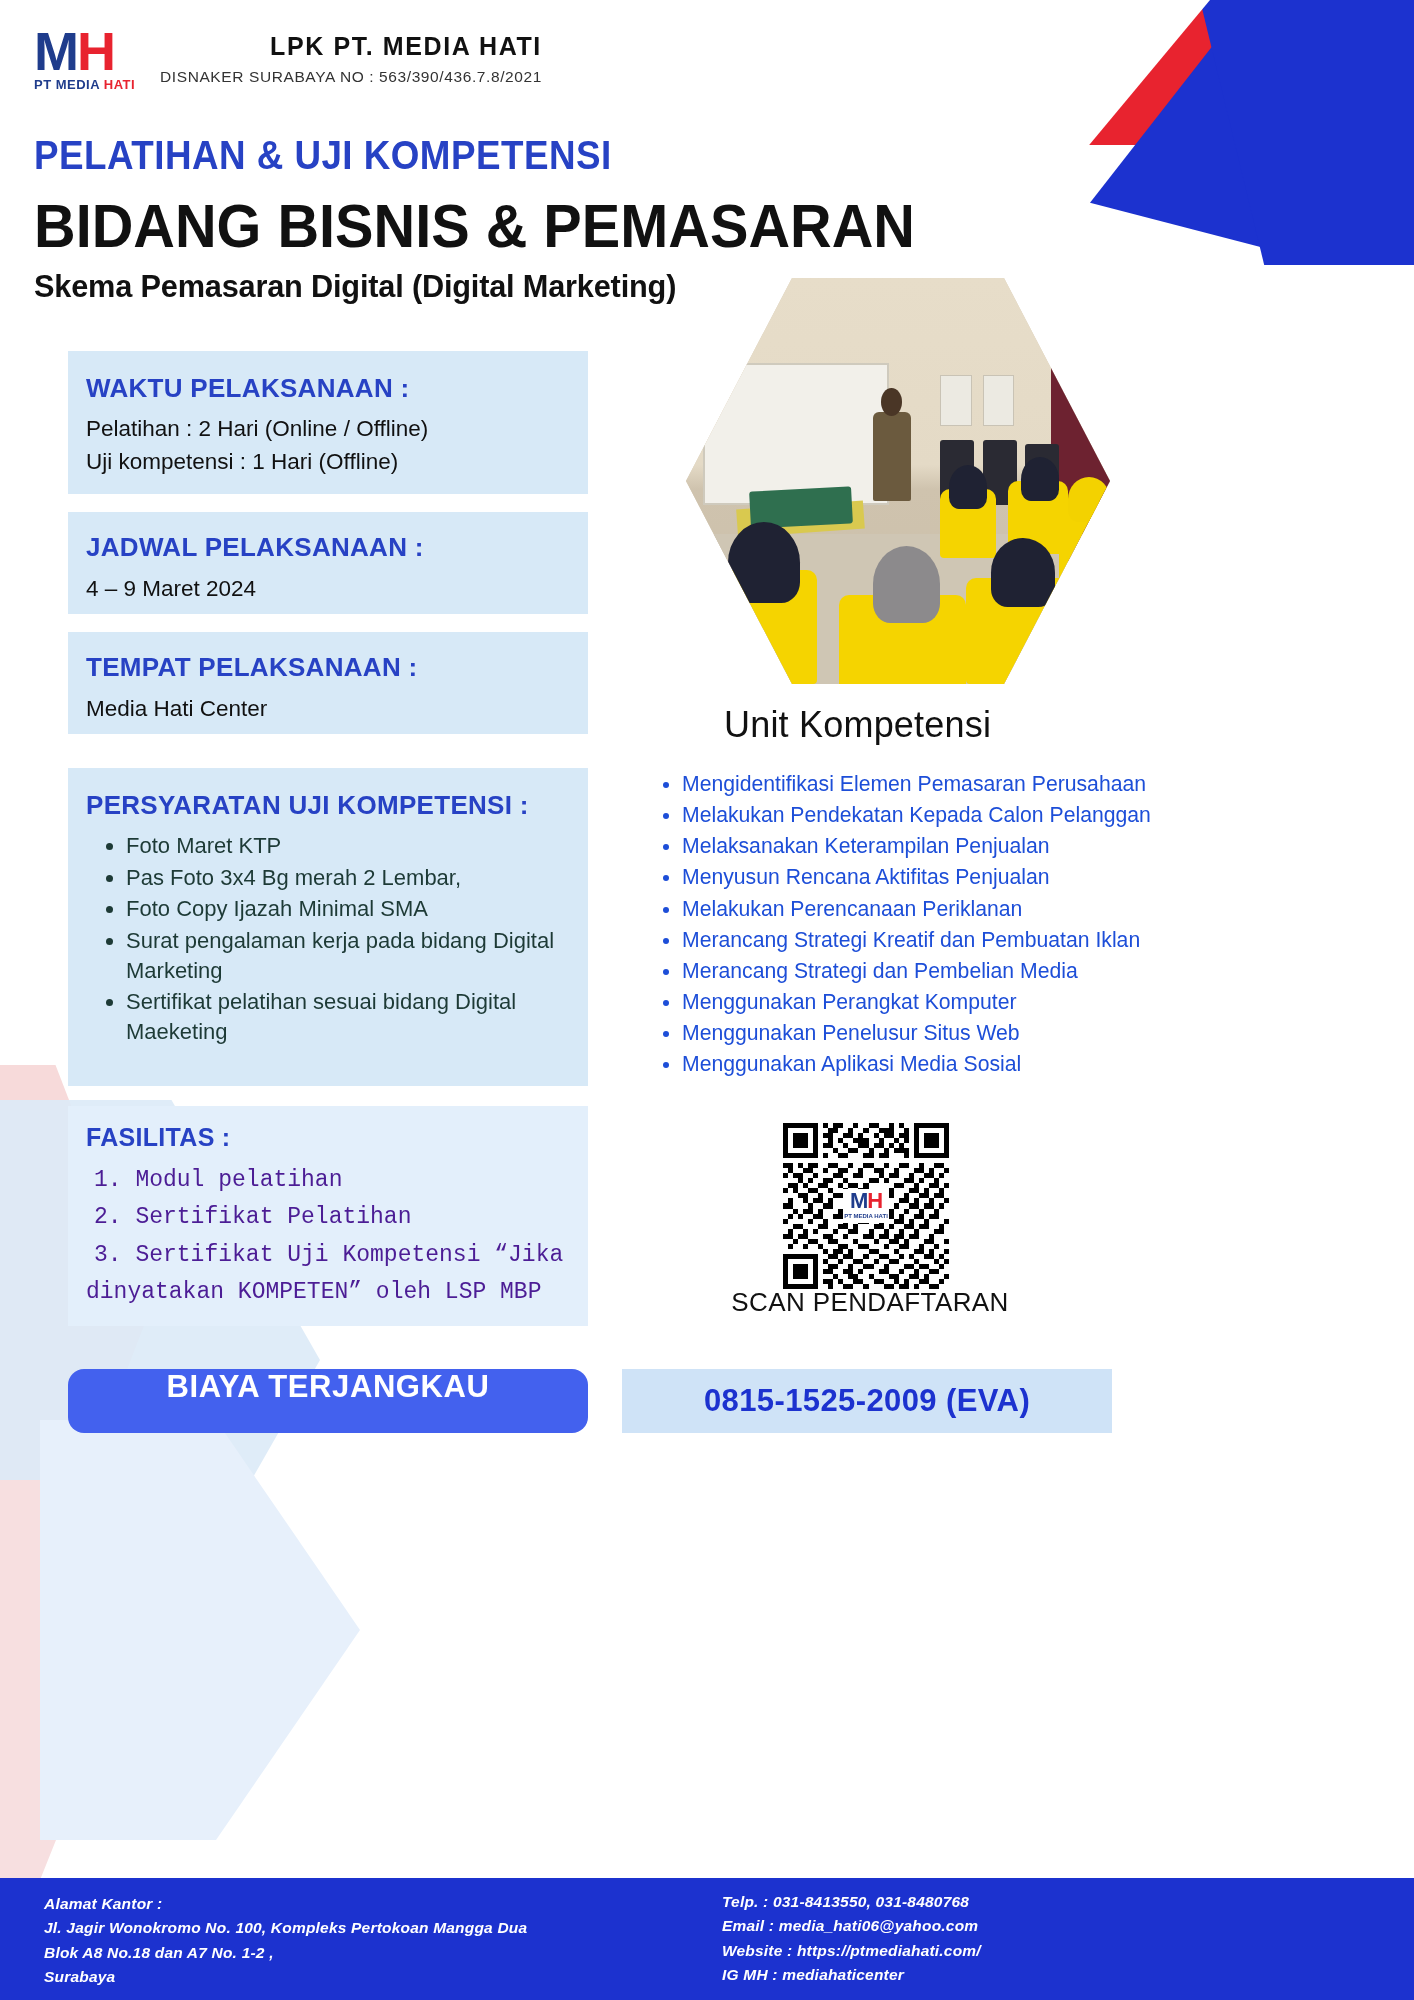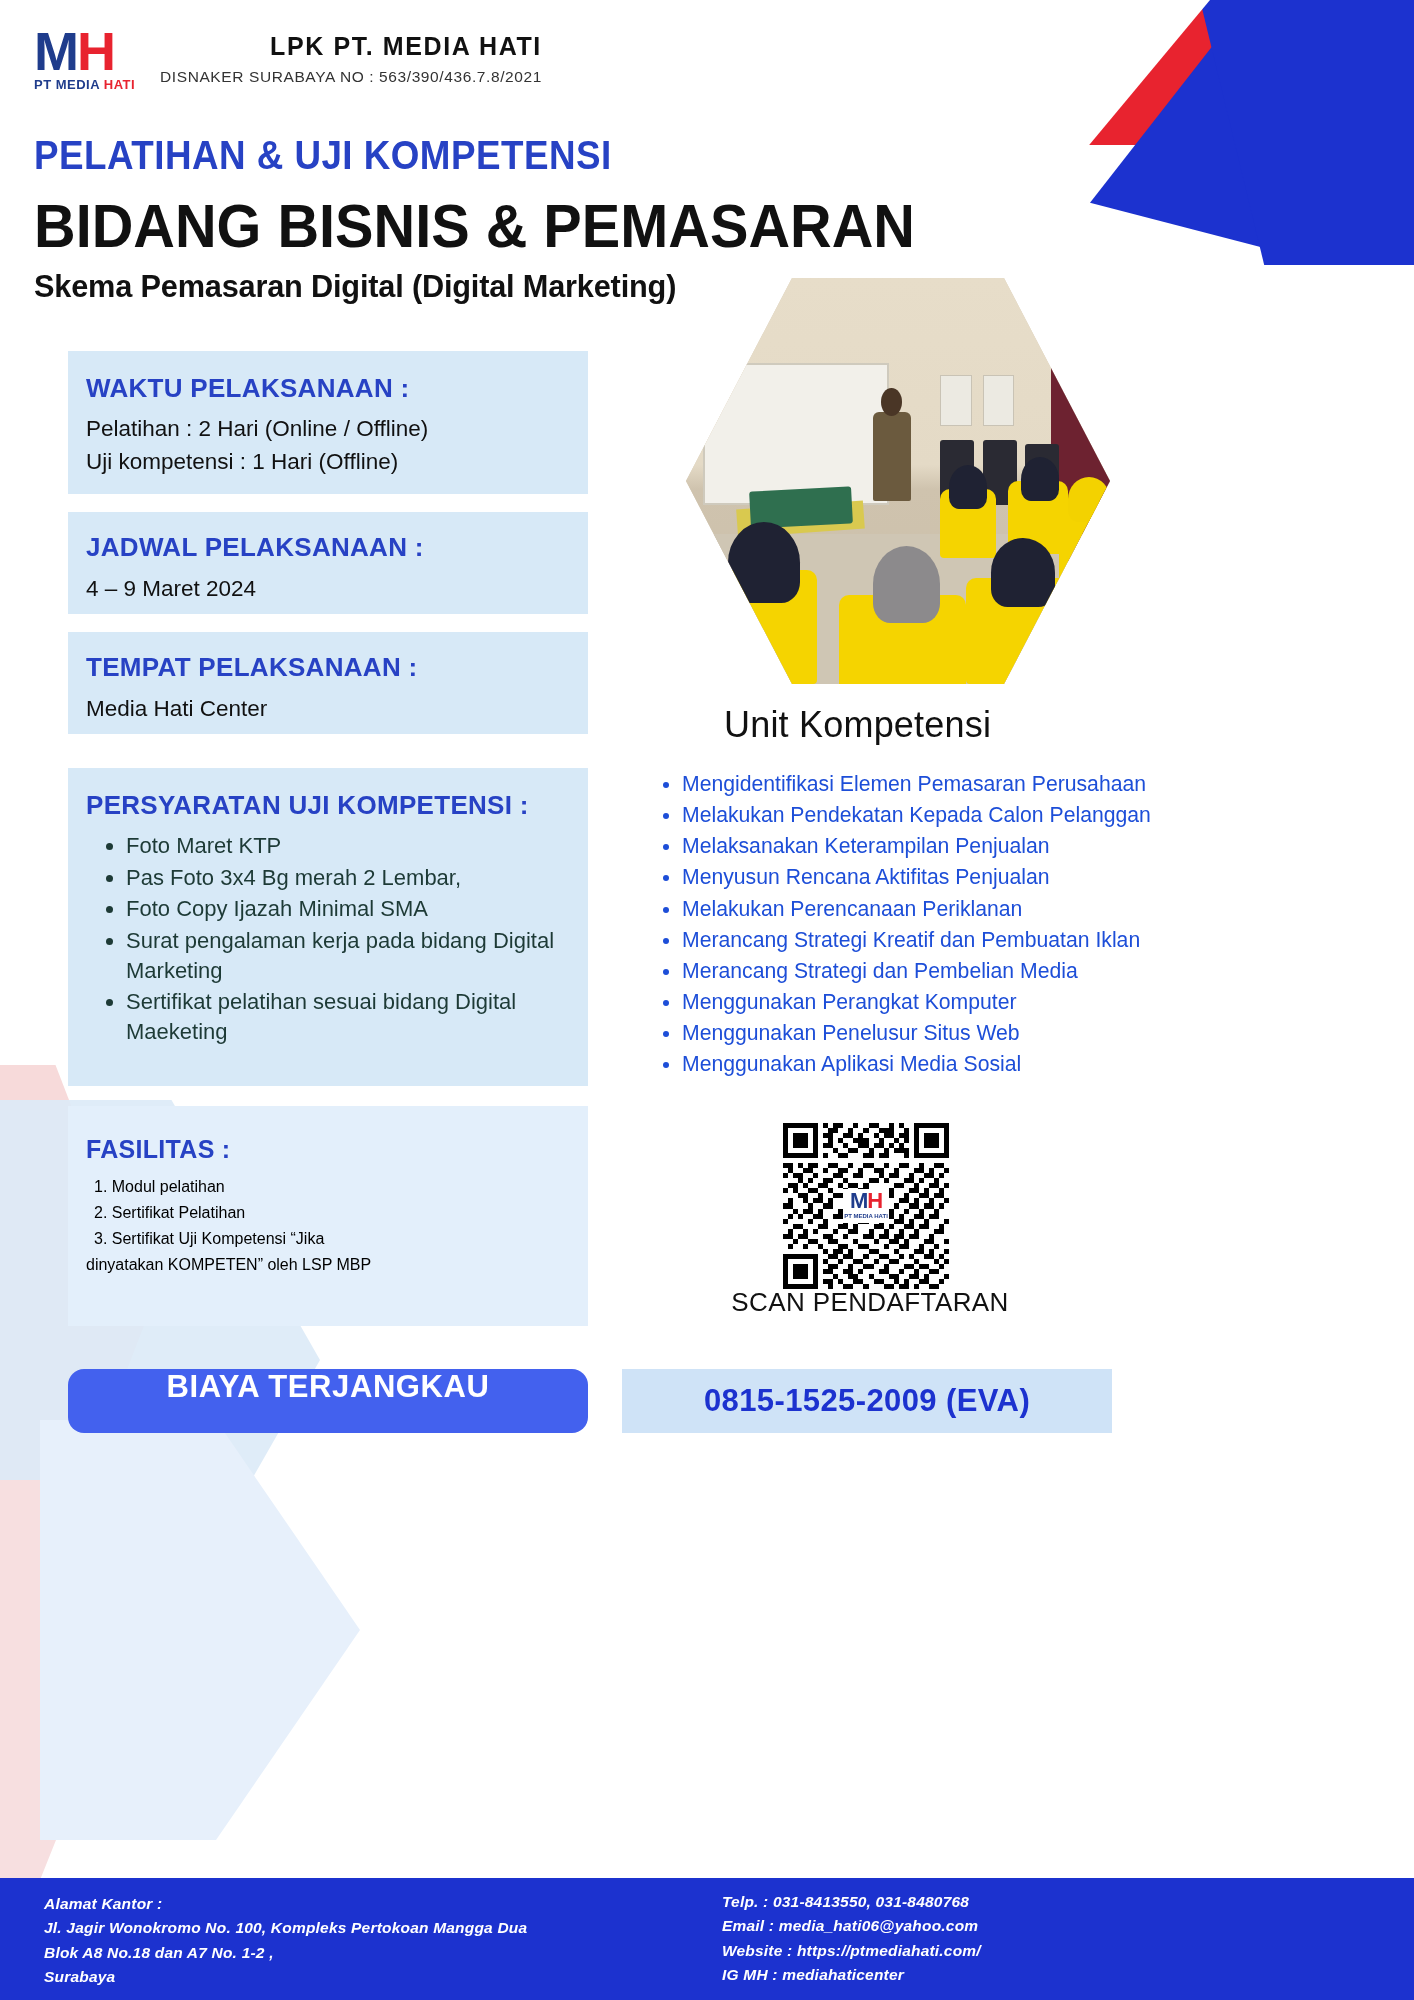--- a/index.html
+++ b/index.html
@@ -104,7 +104,7 @@
   #box-jadwal{left:68px;top:512px;width:520px;height:102px;padding:20px 0 0 18px;box-sizing:border-box;}
   #box-tempat{left:68px;top:632px;width:520px;height:102px;padding:20px 0 0 18px;box-sizing:border-box;}
   #box-syarat{left:68px;top:768px;width:520px;height:318px;padding:22px 0 12px 18px;box-sizing:border-box;}
-  #box-fasilitas{left:68px;top:1106px;width:520px;height:220px;padding:29px 0 0 18px;box-sizing:border-box;background:#e3effb;}
+  #box-fasilitas{left:68px;top:1106px;width:520px;height:220px;padding:17px 0 0 18px;box-sizing:border-box;background:#e3effb;}
 
   .box-h.sm{font-size:25px;}
   ul.syarat{margin:10px 0 0 0;padding:0 0 0 40px;list-style:disc;}

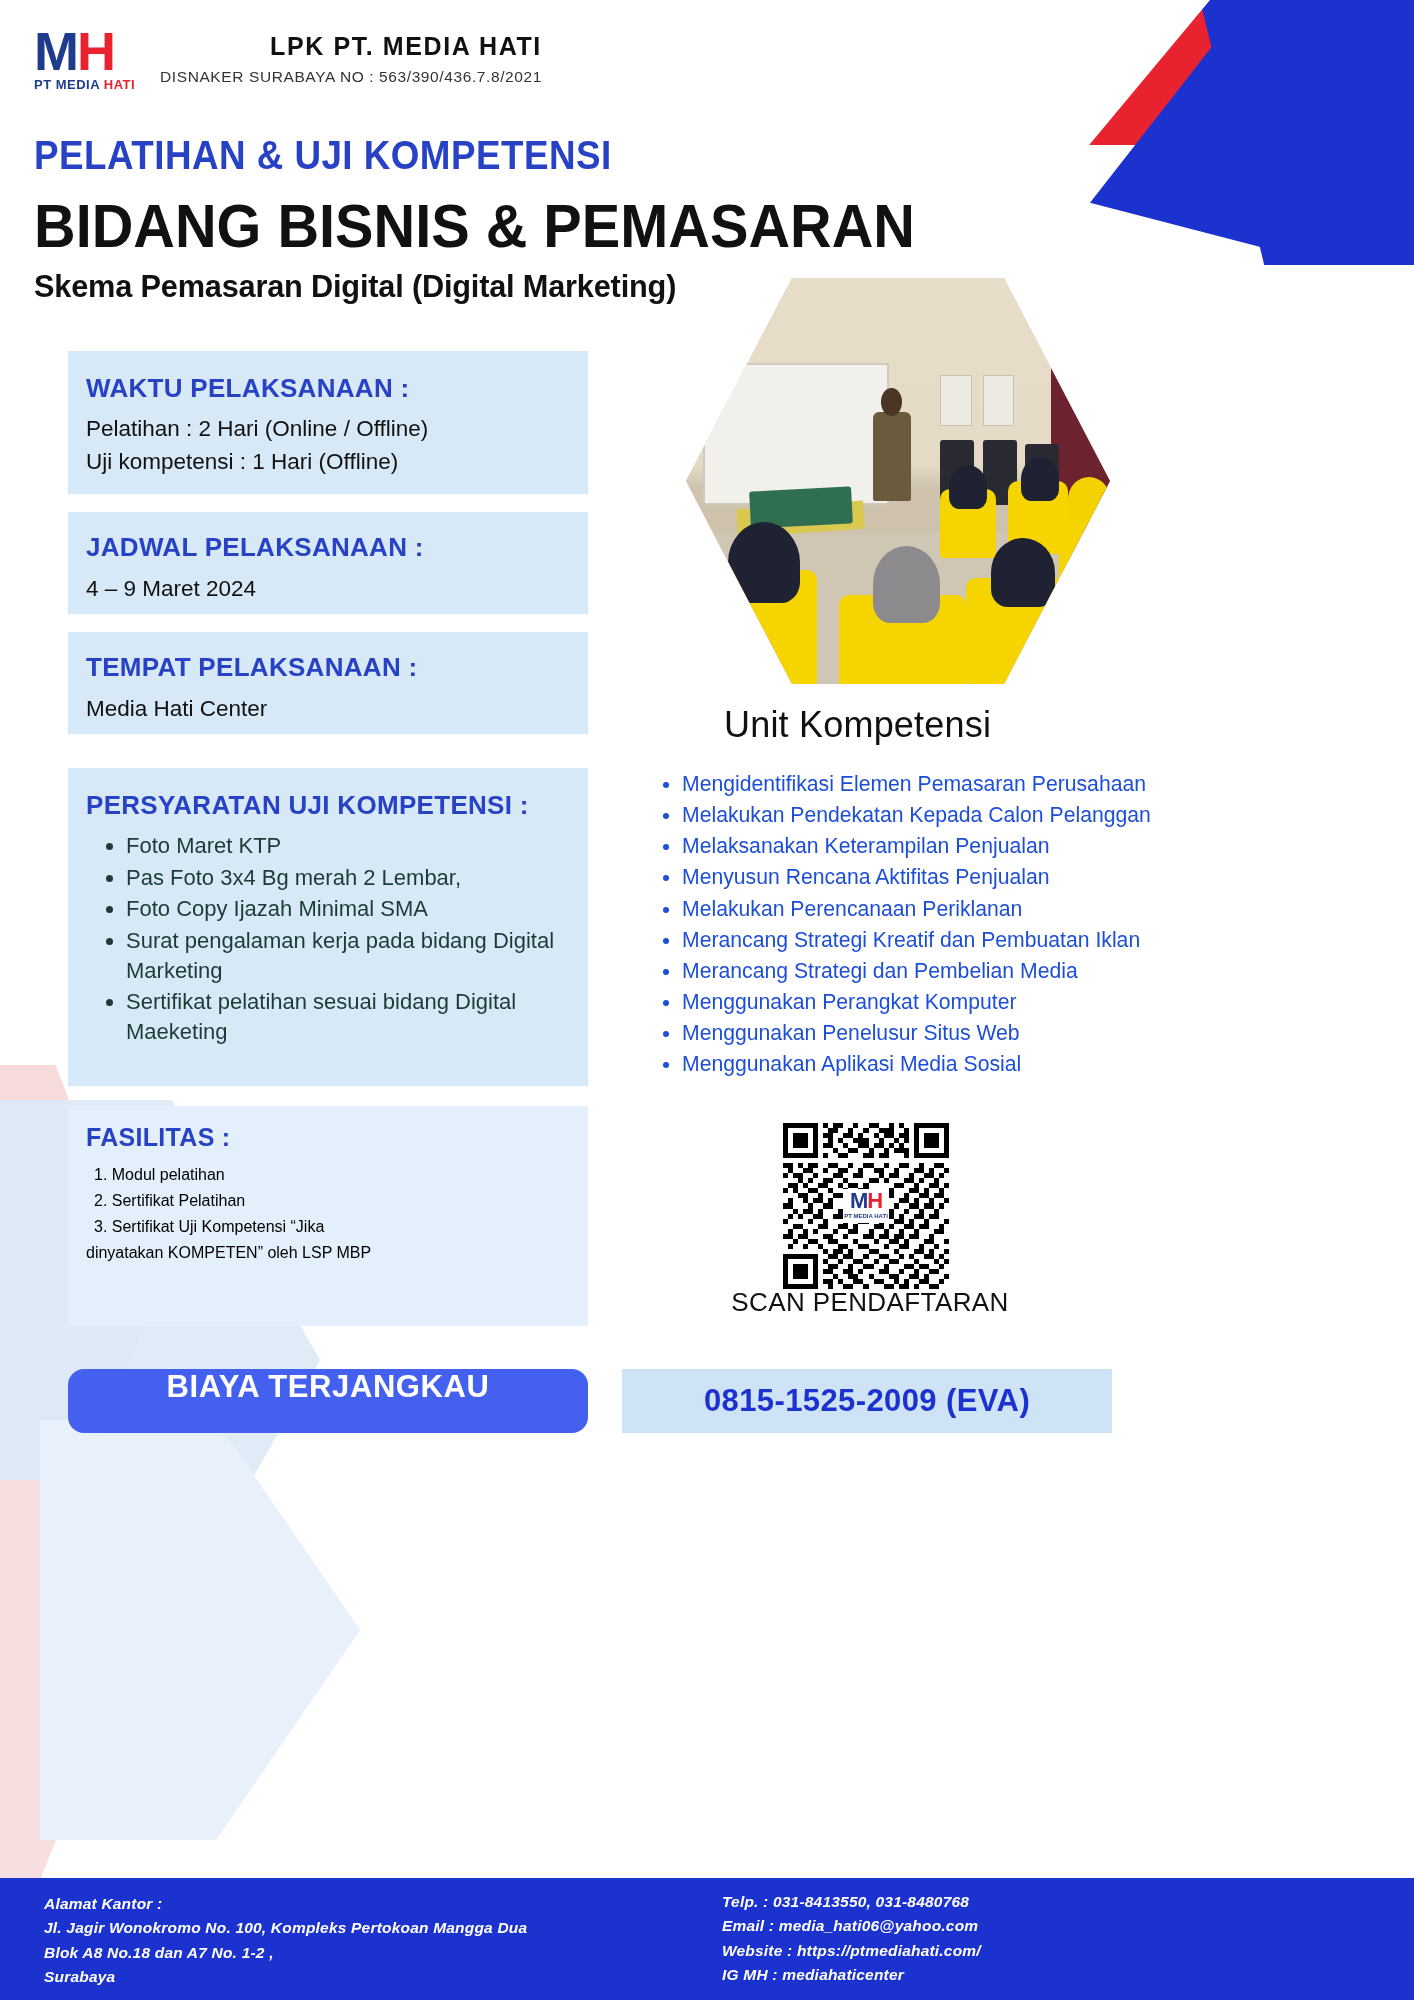--- a/index.html
+++ b/index.html
@@ -112,7 +112,7 @@
     color:#1d3a36;font-size:22px;line-height:1.35;margin-bottom:2px;
   }
   ul.syarat li::marker{color:#1d3a36;}
-  .fas-line{color:#000000;font-size:16px;line-height:1.62;margin-left:8px;}
+  .fas-line{color:#4c1d95;font-size:23px;line-height:1.62;margin-left:8px;font-family:Liberation Mono, monospace;}
 
   
   .hexwrap{

